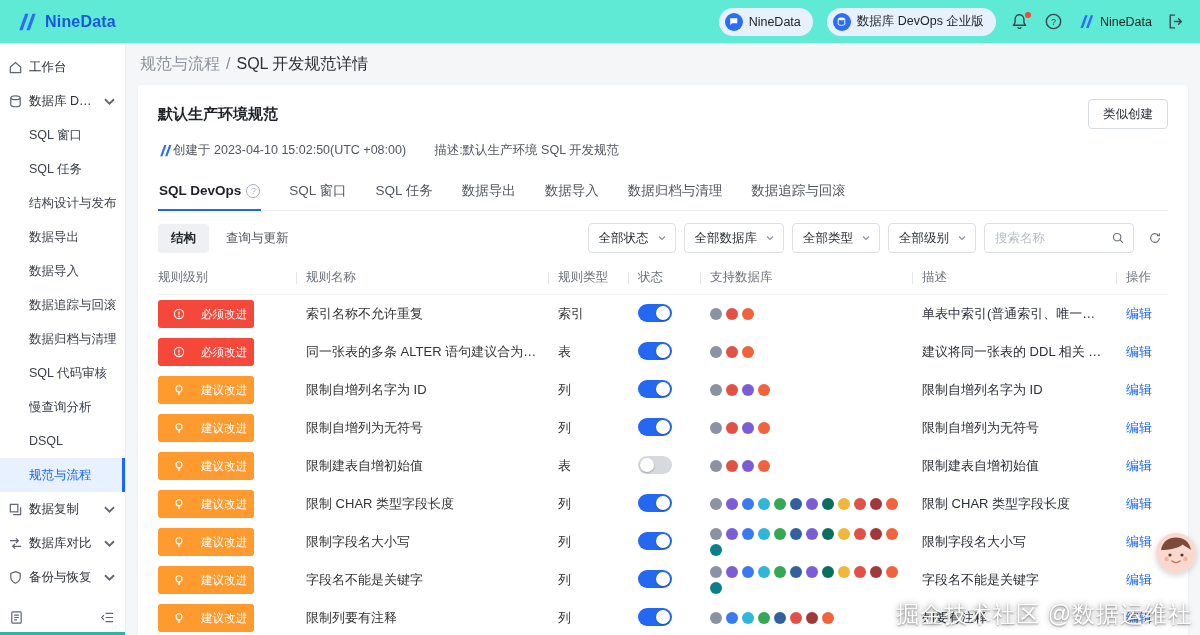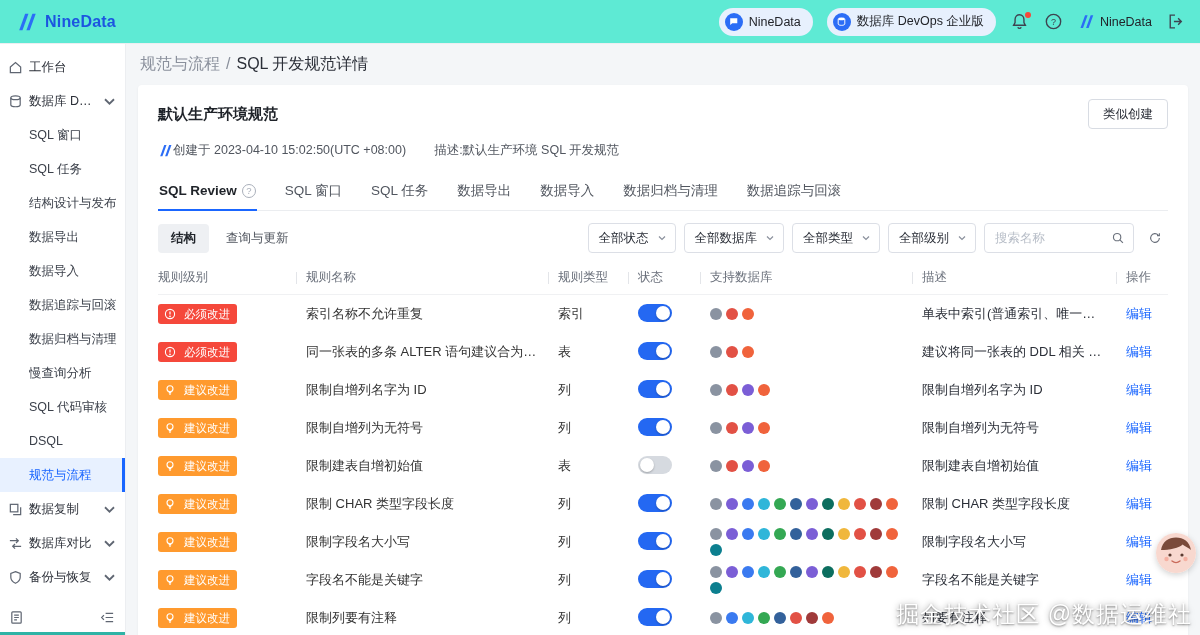--- a/index.html
+++ b/index.html
@@ -310,7 +310,7 @@
 
         <div class="tab-bar">
             <div class="tab active">
-              <span>SQL Review</span>
+              <span>SQL DevOps</span>
               <span class="info-ic">?</span>
             </div>
             <div class="tab">

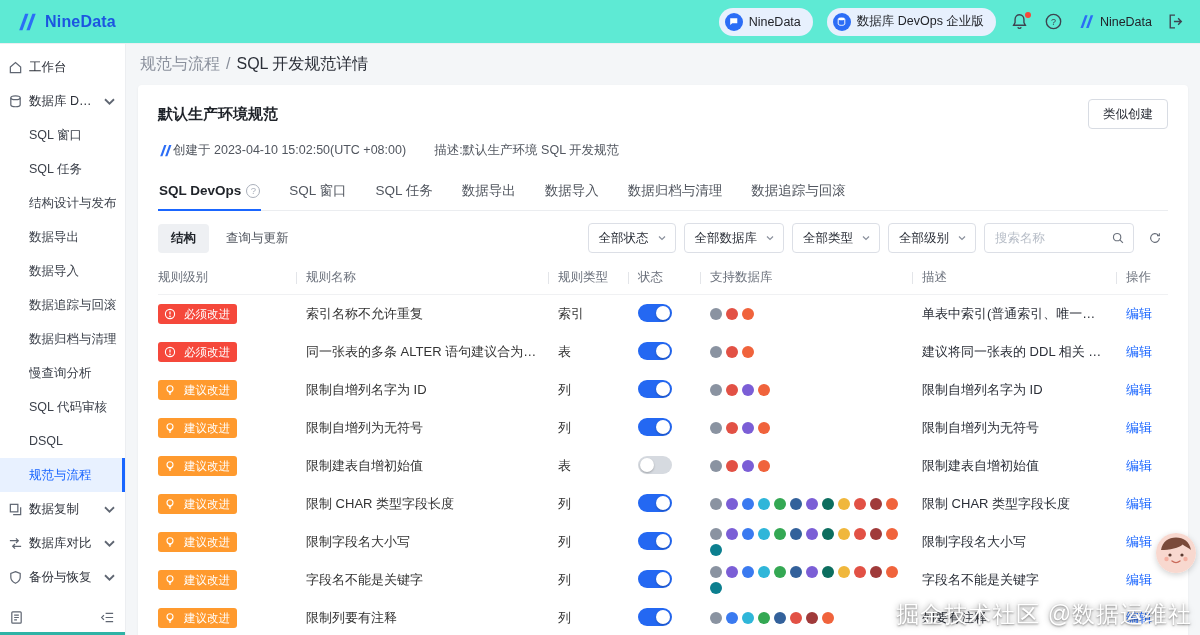--- a/index.html
+++ b/index.html
@@ -87,7 +87,7 @@
   .t-row { min-height:38px; padding:5px 0; }
   .t-row .cell { padding-left:10px; min-width:0; }
   .t-row .cell:first-child { padding-left:0; }
-  .badge { display:inline-flex; align-items:center; gap:8px; height:20px; padding:0 7px 0 6px; border-radius:3px; color:#fff; font-size:11.5px; white-space:nowrap; }
+  .badge { display:inline-flex; align-items:center; gap:16px; height:28px; padding:0 7px 0 15px; border-radius:3px; color:#fff; font-size:11.5px; white-space:nowrap; }
   .badge.must { background:#f5483b; }
   .badge.suggest { background:#ff9a2e; }
   .b-ico { display:inline-flex; } .b-ico svg { width:12px; height:12px; display:block; }

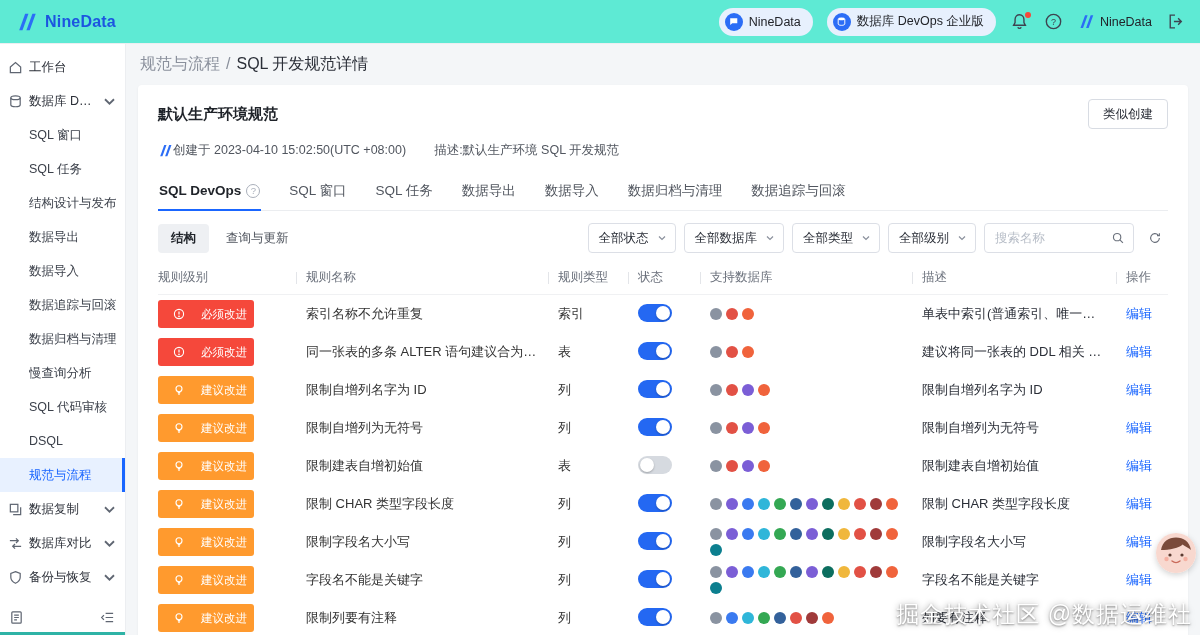--- a/index.html
+++ b/index.html
@@ -216,10 +216,10 @@
             <span class="lbl">数据归档与清理</span>
           </div>
           <div class="sub-item">
+            <span class="lbl">SQL 代码审核</span>
+          </div>
+          <div class="sub-item">
             <span class="lbl">慢查询分析</span>
-          </div>
-          <div class="sub-item">
-            <span class="lbl">SQL 代码审核</span>
           </div>
           <div class="sub-item">
             <span class="lbl">DSQL</span>

